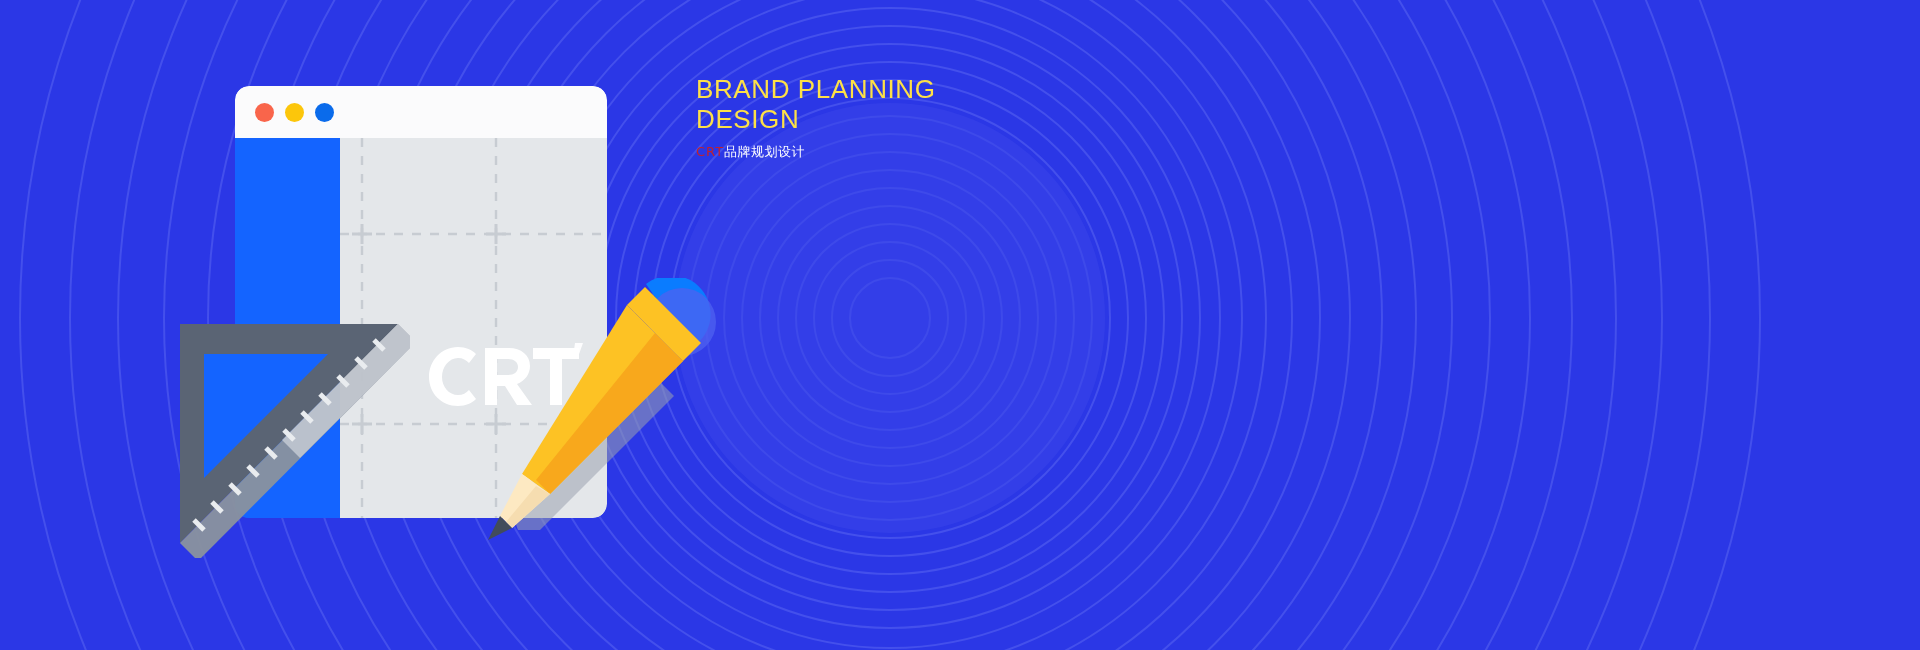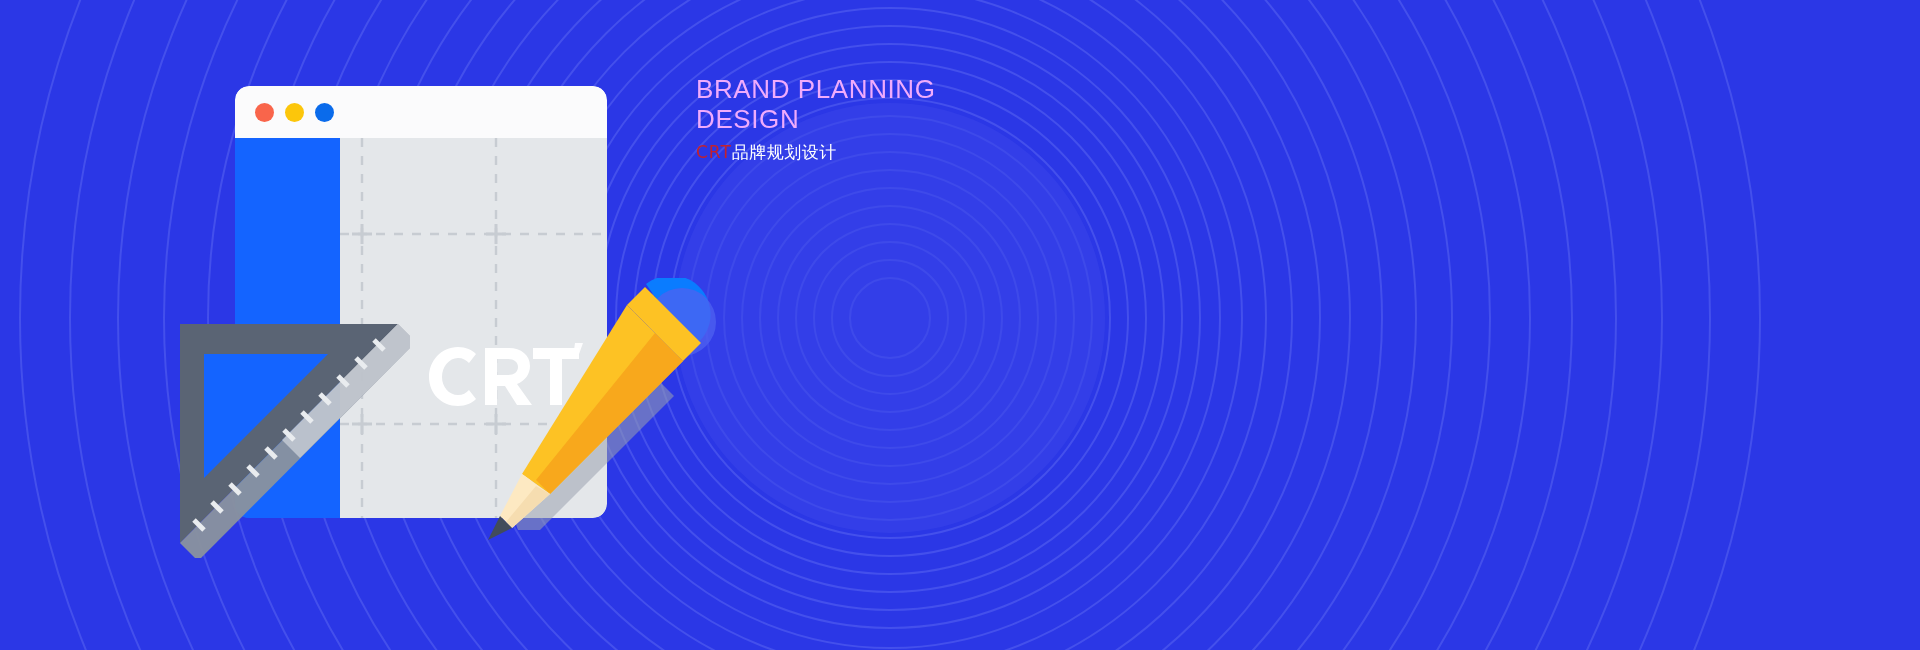--- a/index.html
+++ b/index.html
@@ -68,7 +68,7 @@
   
   .copy-top{ position:absolute; left:696px; top:74px; width:700px; }
   .head-en{
-    color:#f0abfc; font-size:26px; line-height:30px; letter-spacing:.6px;
+    color:#fde047; font-size:26px; line-height:30px; letter-spacing:.6px;
     font-weight:400; white-space:pre-line;
   }
   .head-cn{

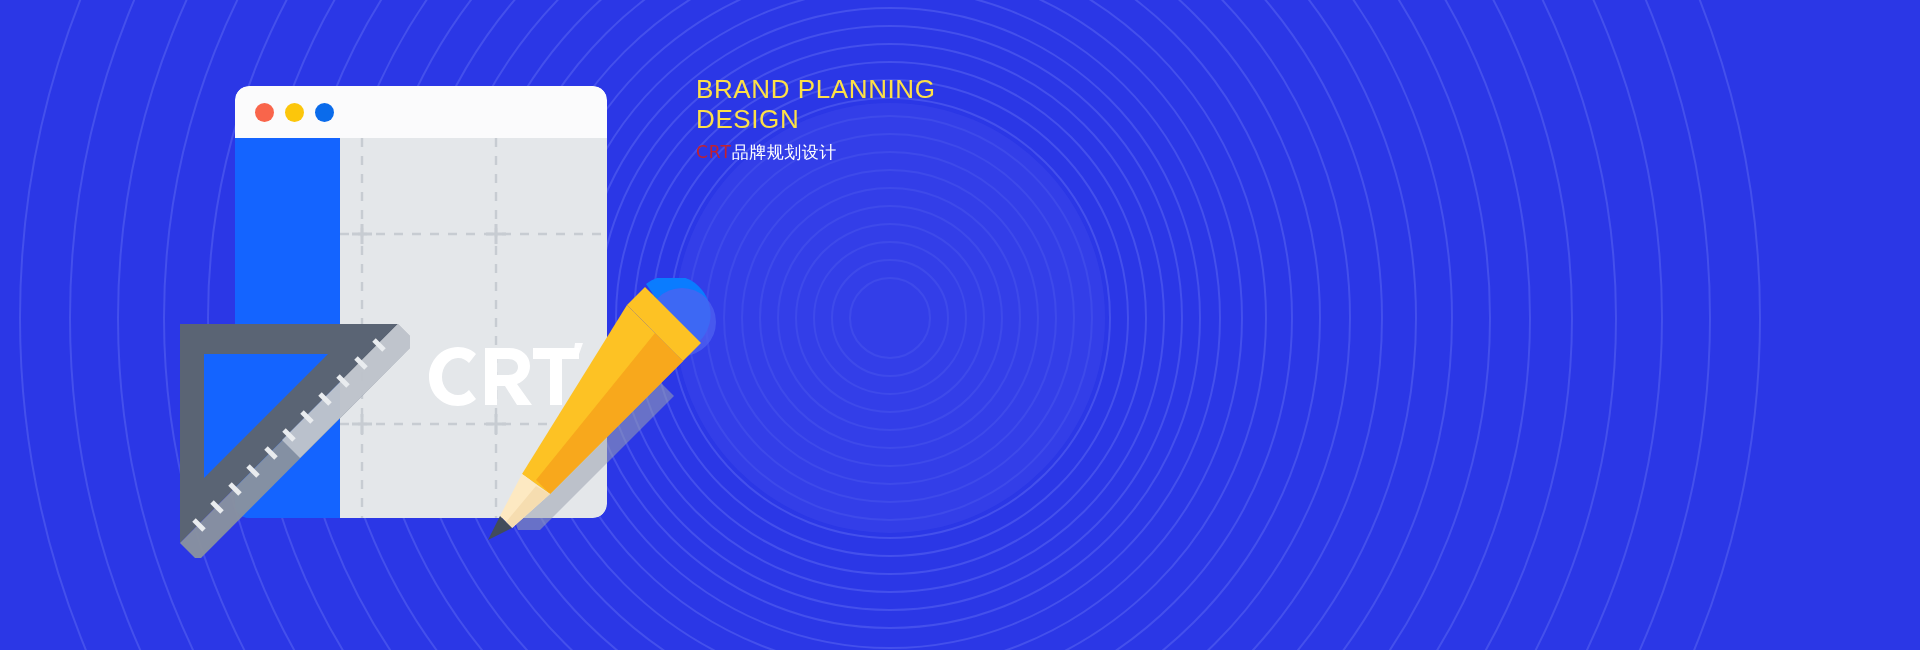--- a/index.html
+++ b/index.html
@@ -72,7 +72,7 @@
     font-weight:400; white-space:pre-line;
   }
   .head-cn{
-    margin-top:7px; font-size:17px; line-height:22px; color:#FFFFFF;
+    margin-top:7px; font-size:13px; line-height:22px; color:#FFFFFF;
     letter-spacing:.5px; font-family:"DejaVu Sans","Liberation Sans",sans-serif;
   }
   .head-cn .brand{ color:#C2212E; letter-spacing:1px; }

